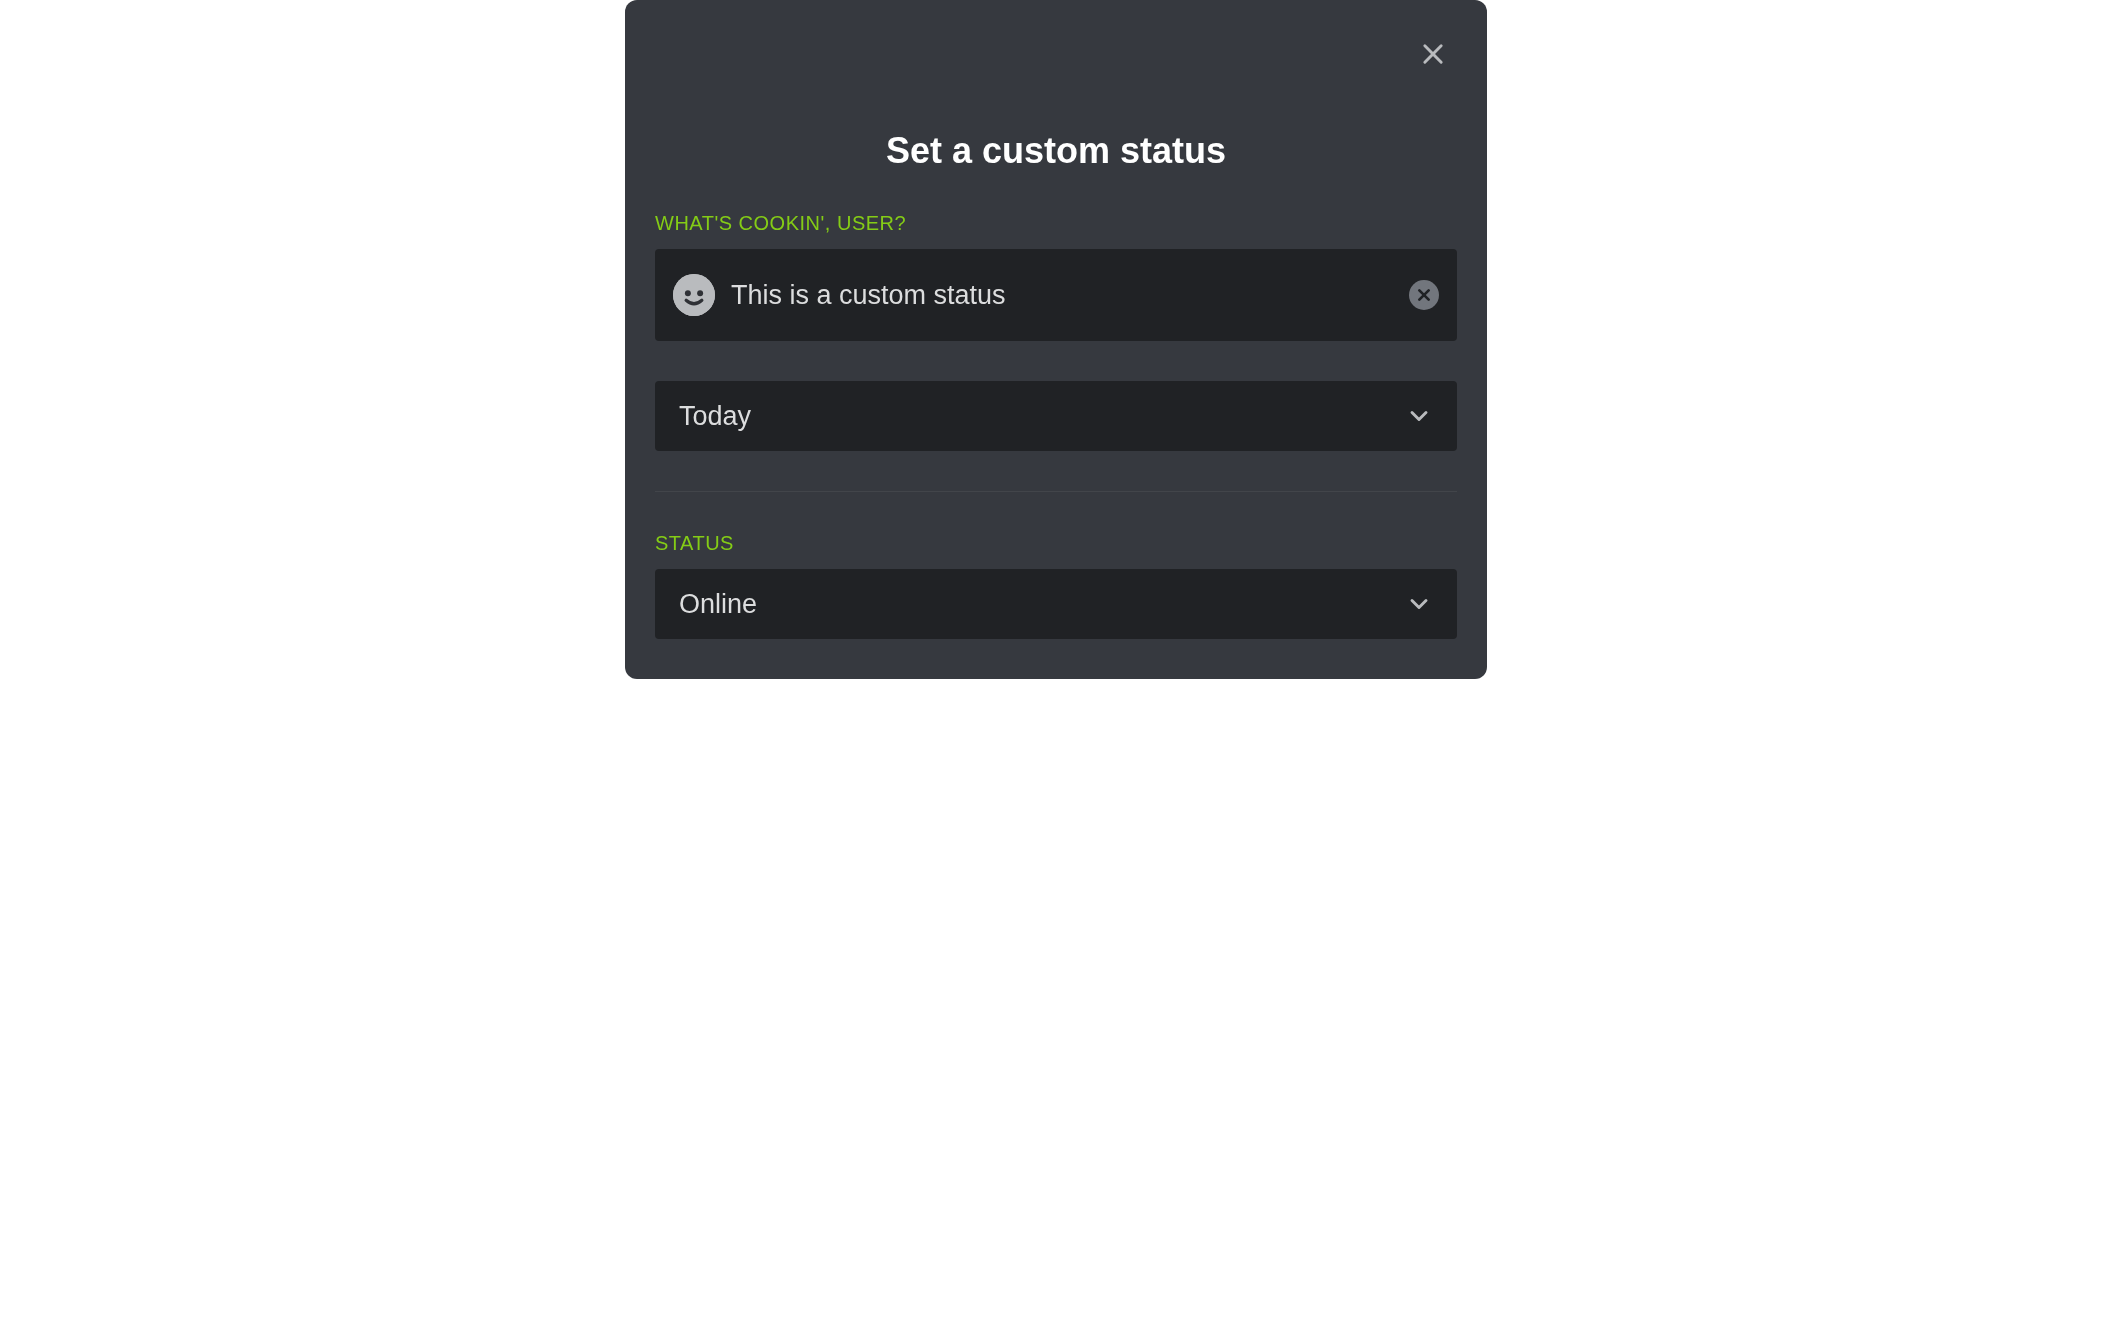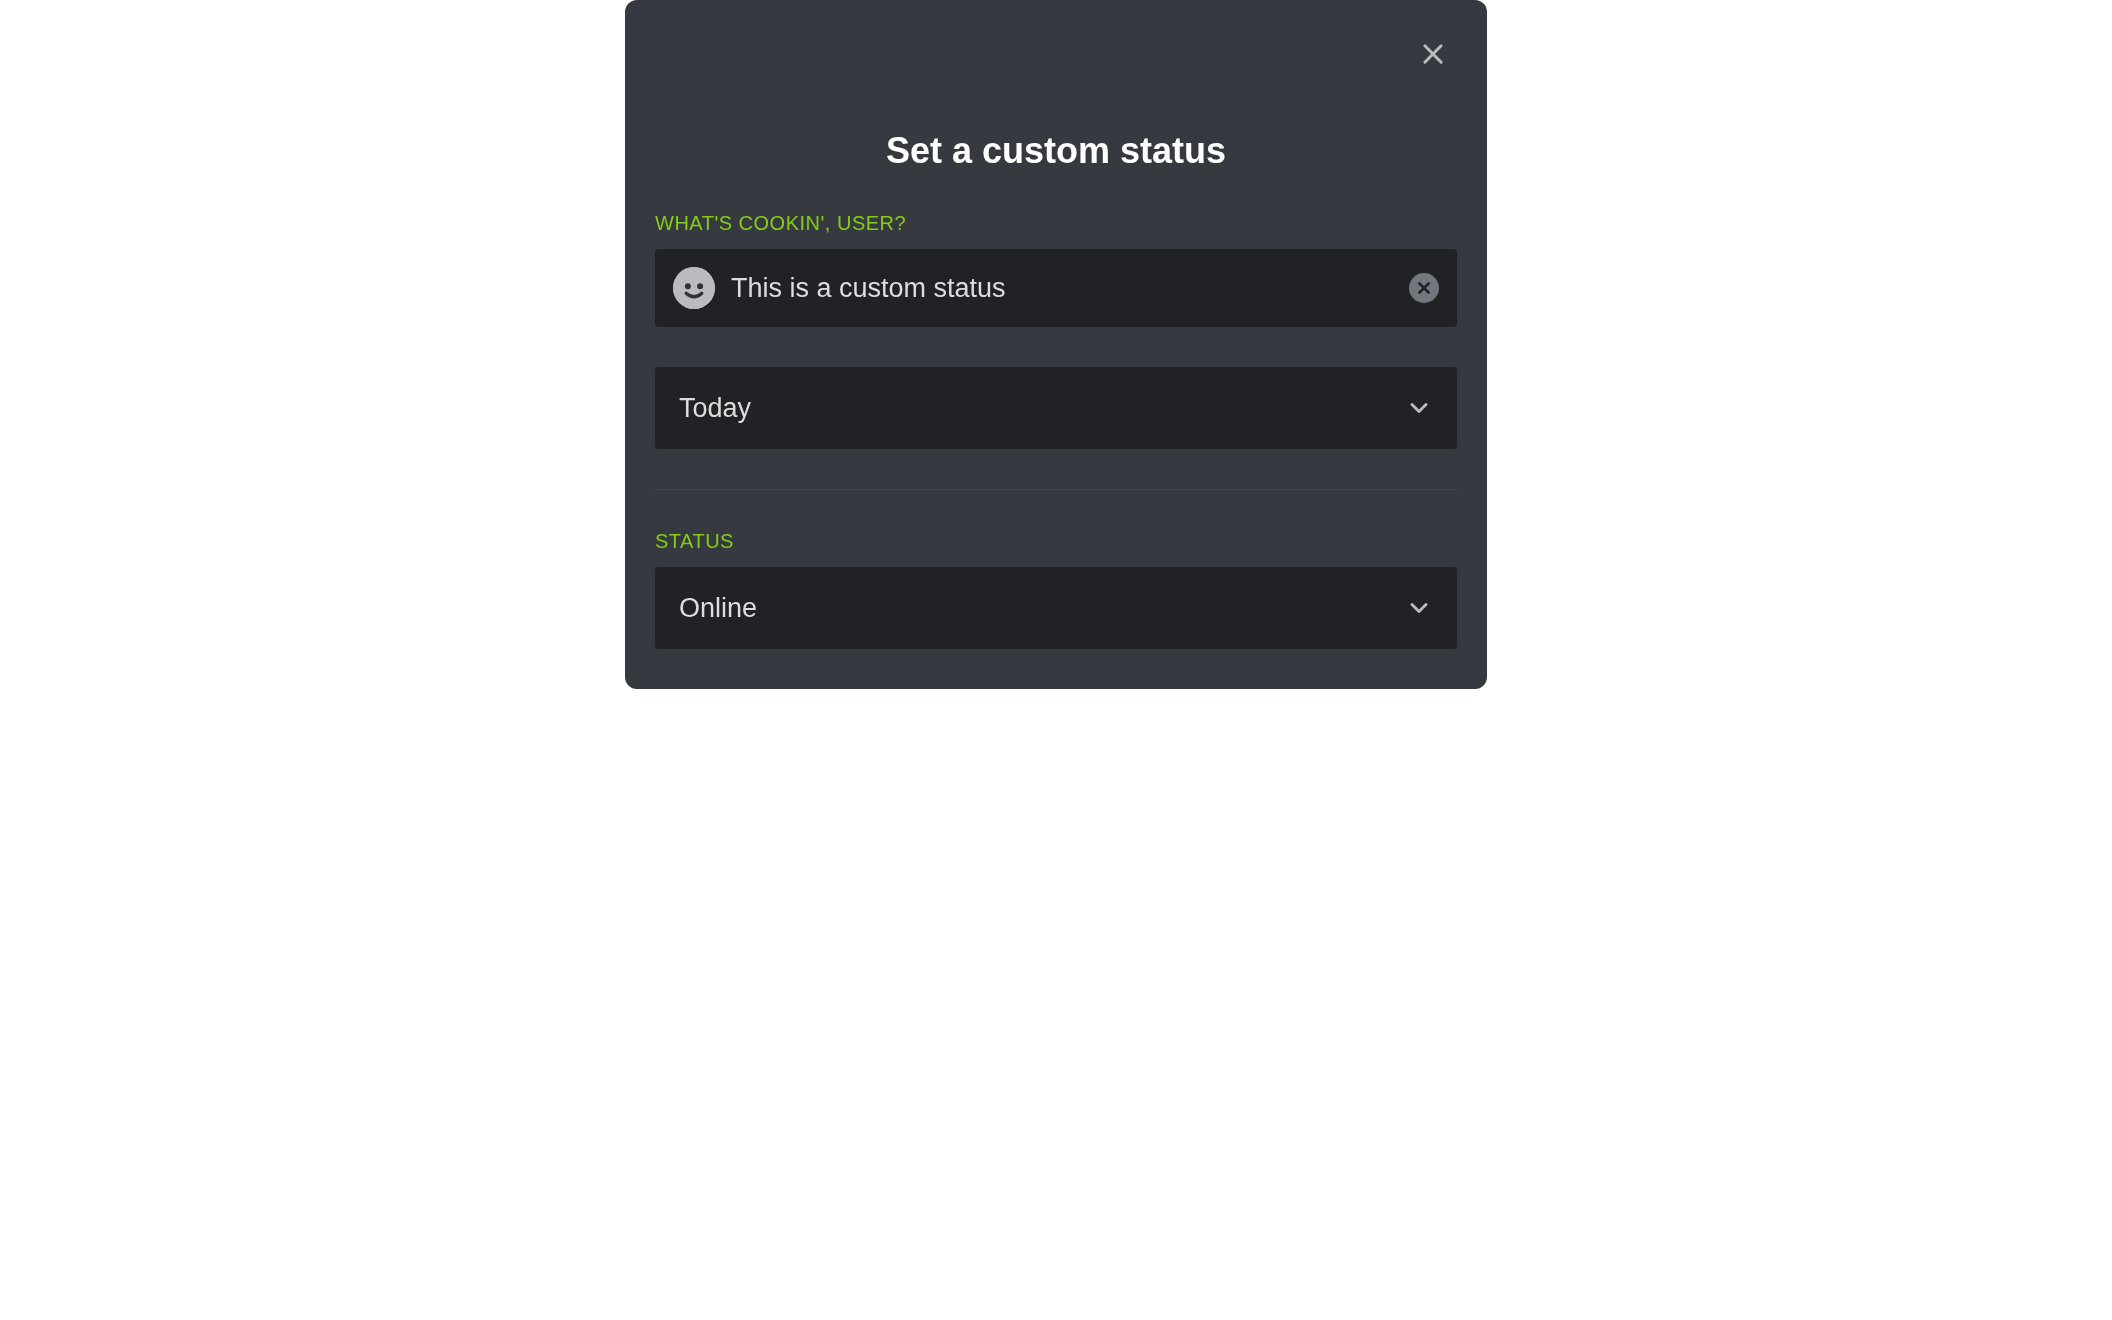--- a/index.html
+++ b/index.html
@@ -64,7 +64,7 @@
     .text-input-wrapper {
       background: #202225;
       border-radius: 4px;
-      height: 78px;
+      height: 92px;
       display: flex;
       align-items: center;
       padding: 0 18px;

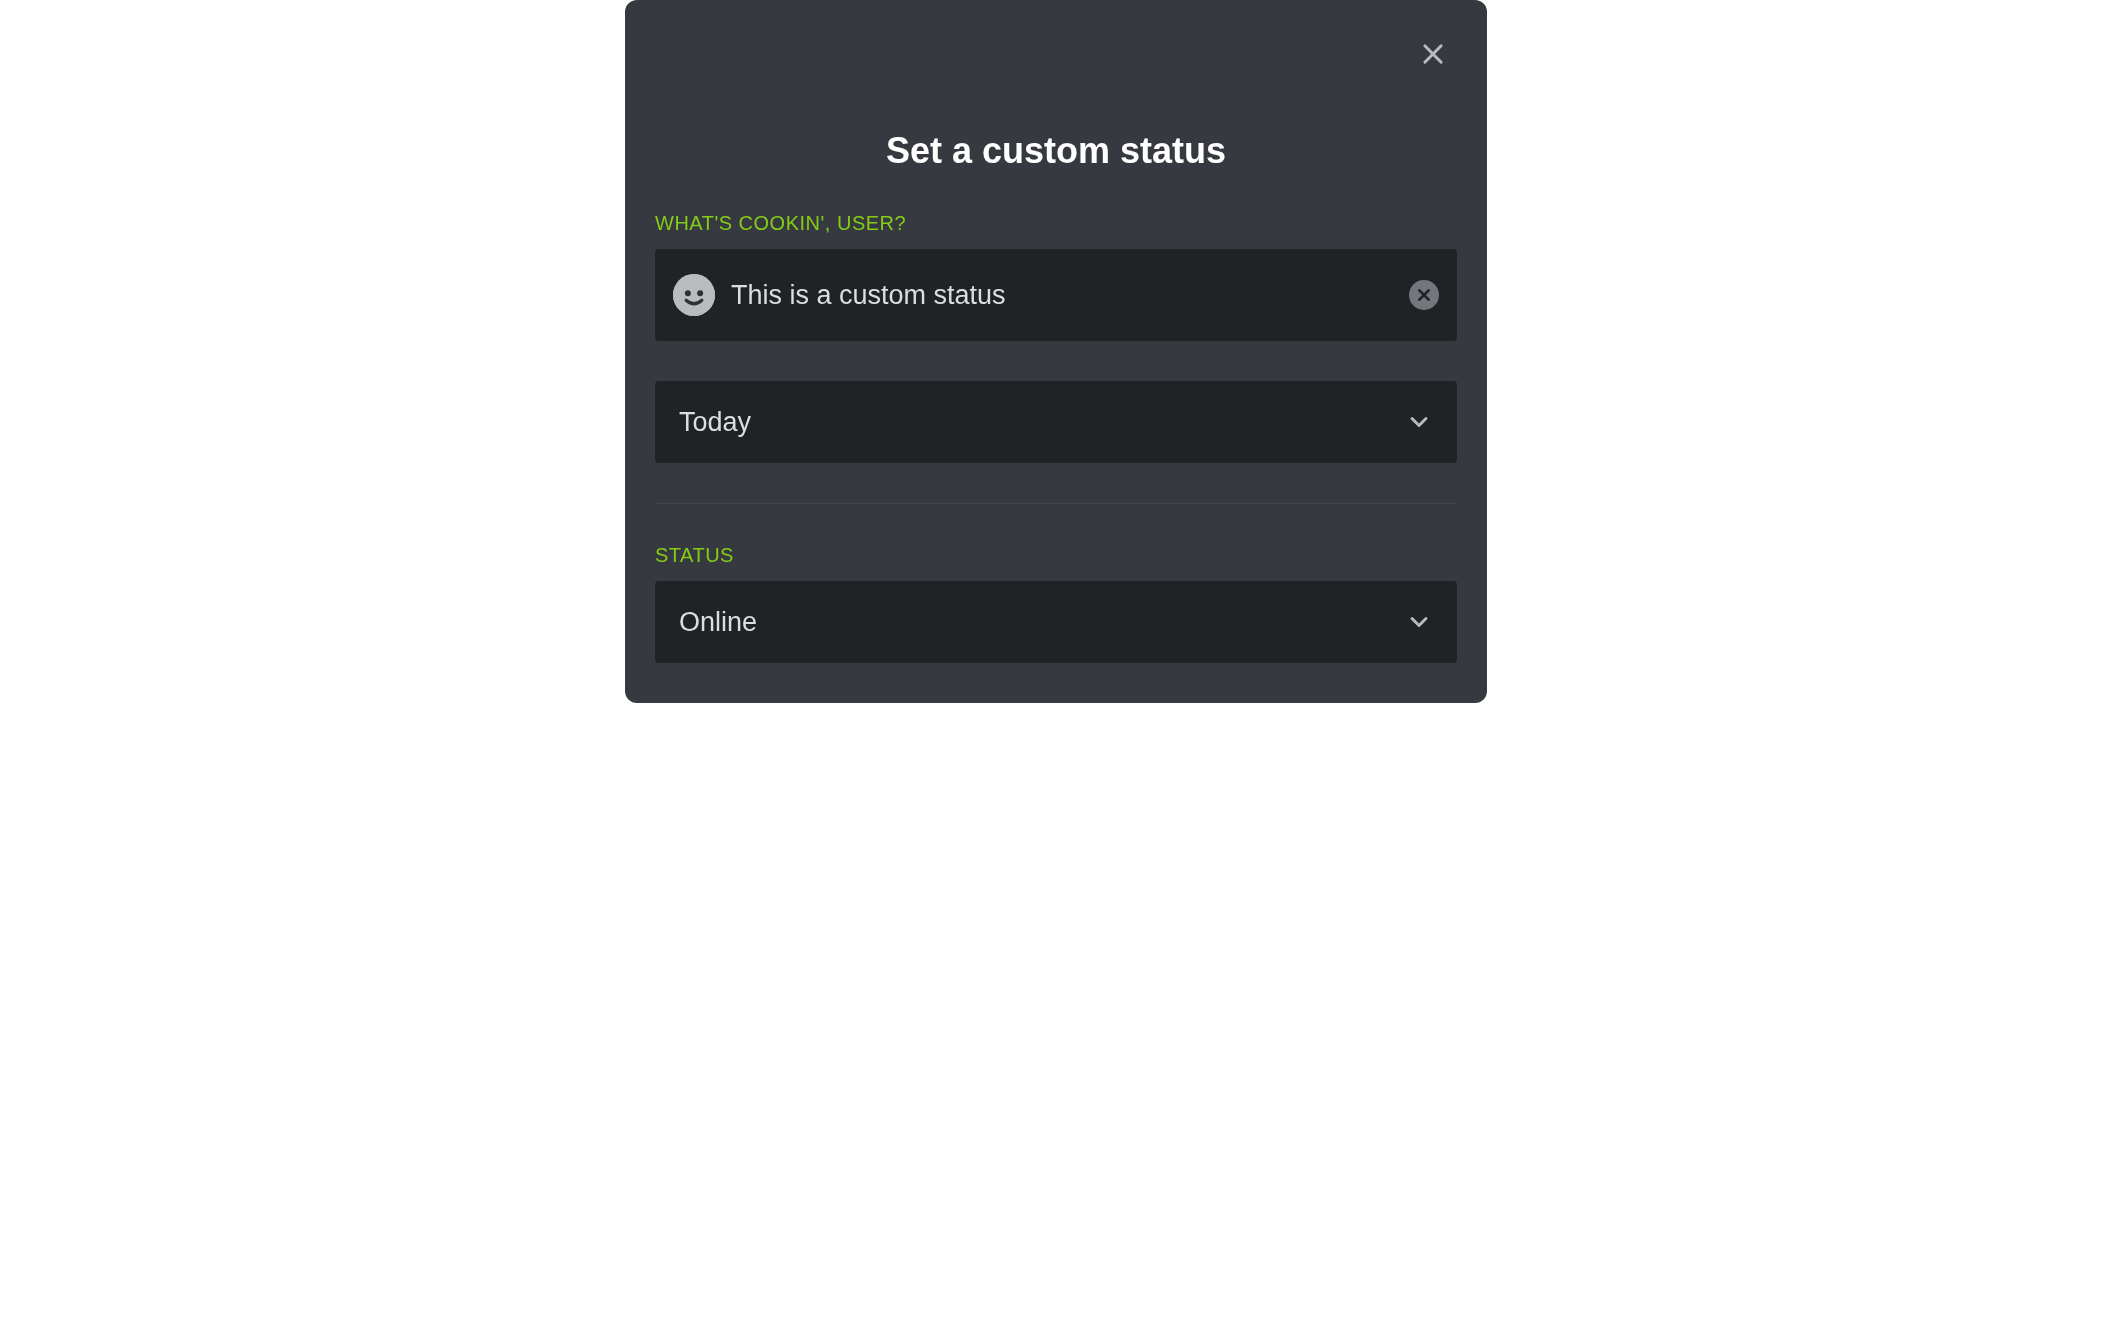--- a/index.html
+++ b/index.html
@@ -114,7 +114,7 @@
     .select-wrapper {
       background: #202225;
       border-radius: 4px;
-      height: 82px;
+      height: 70px;
       display: flex;
       align-items: center;
       justify-content: space-between;

